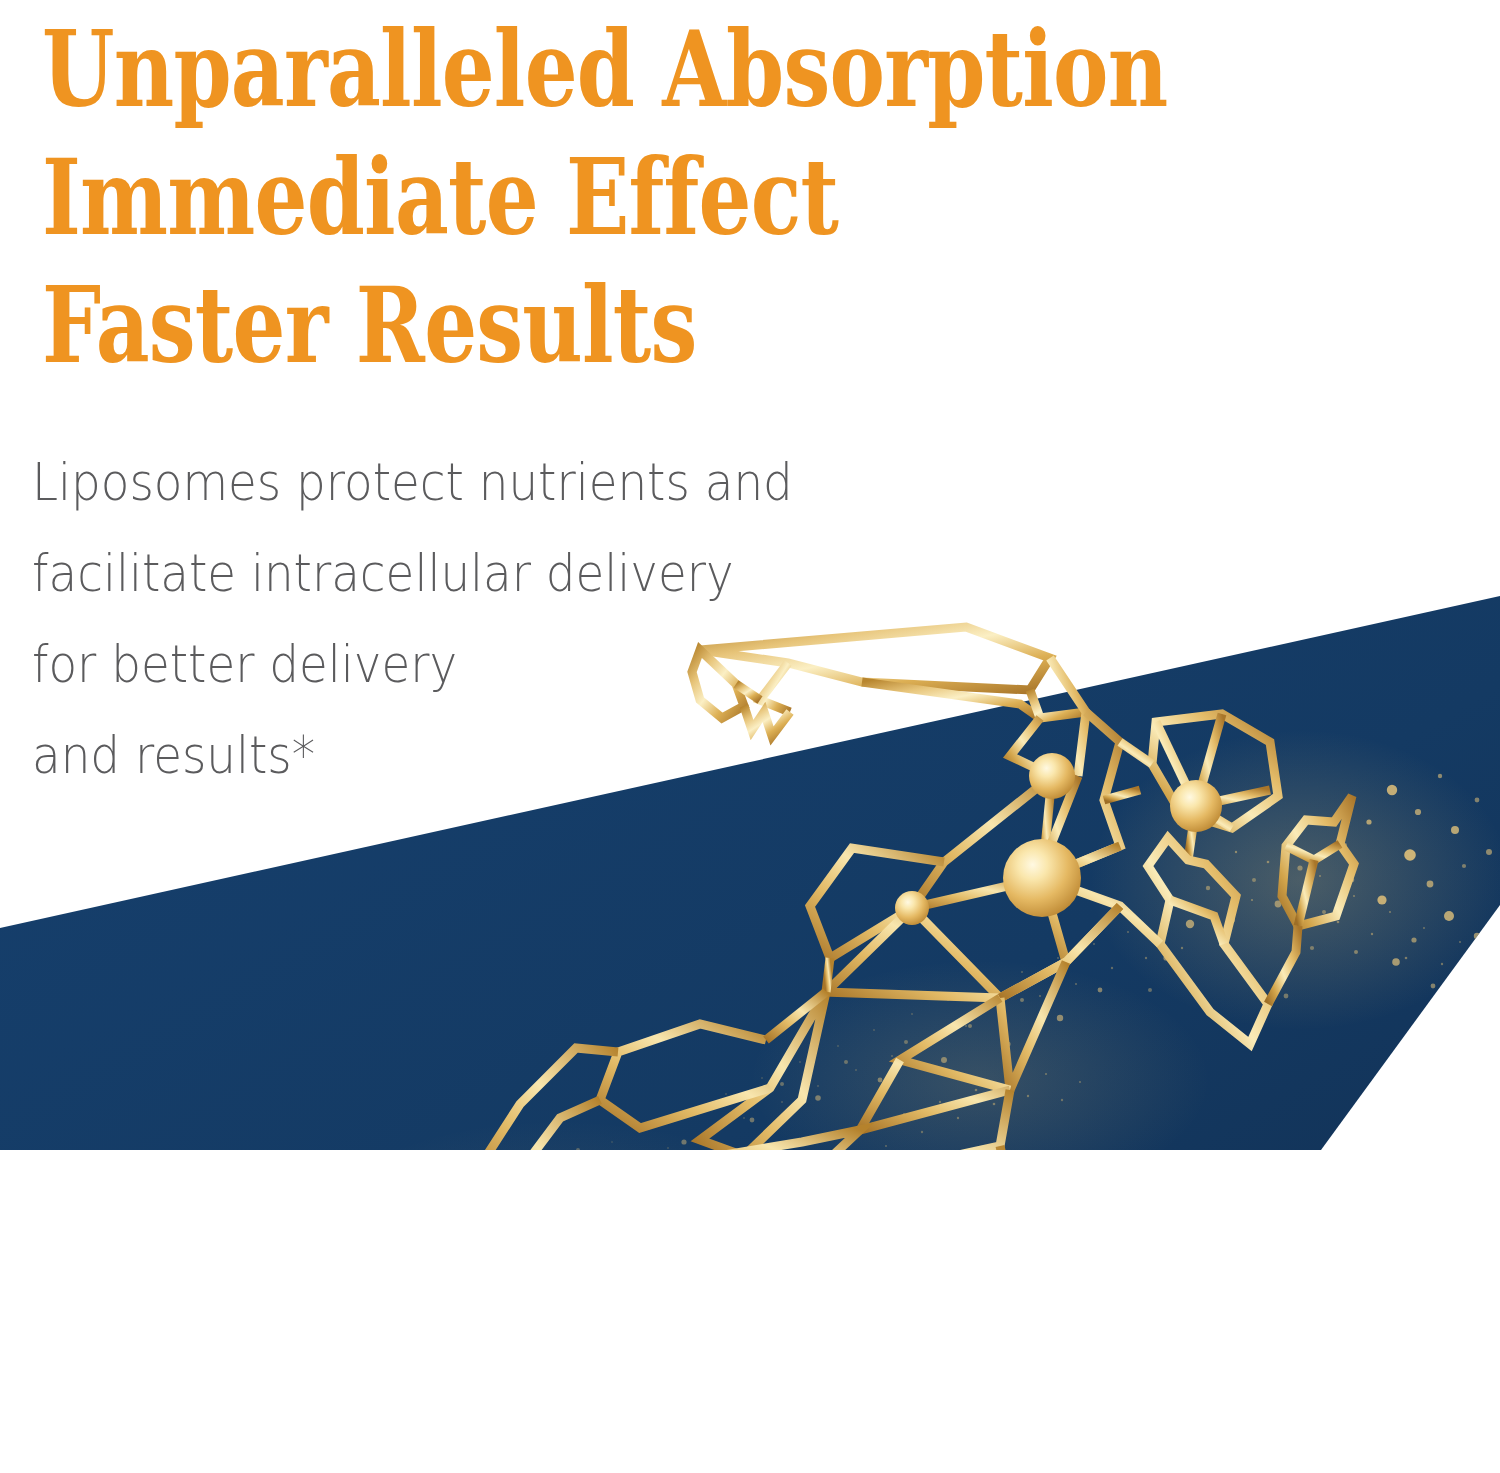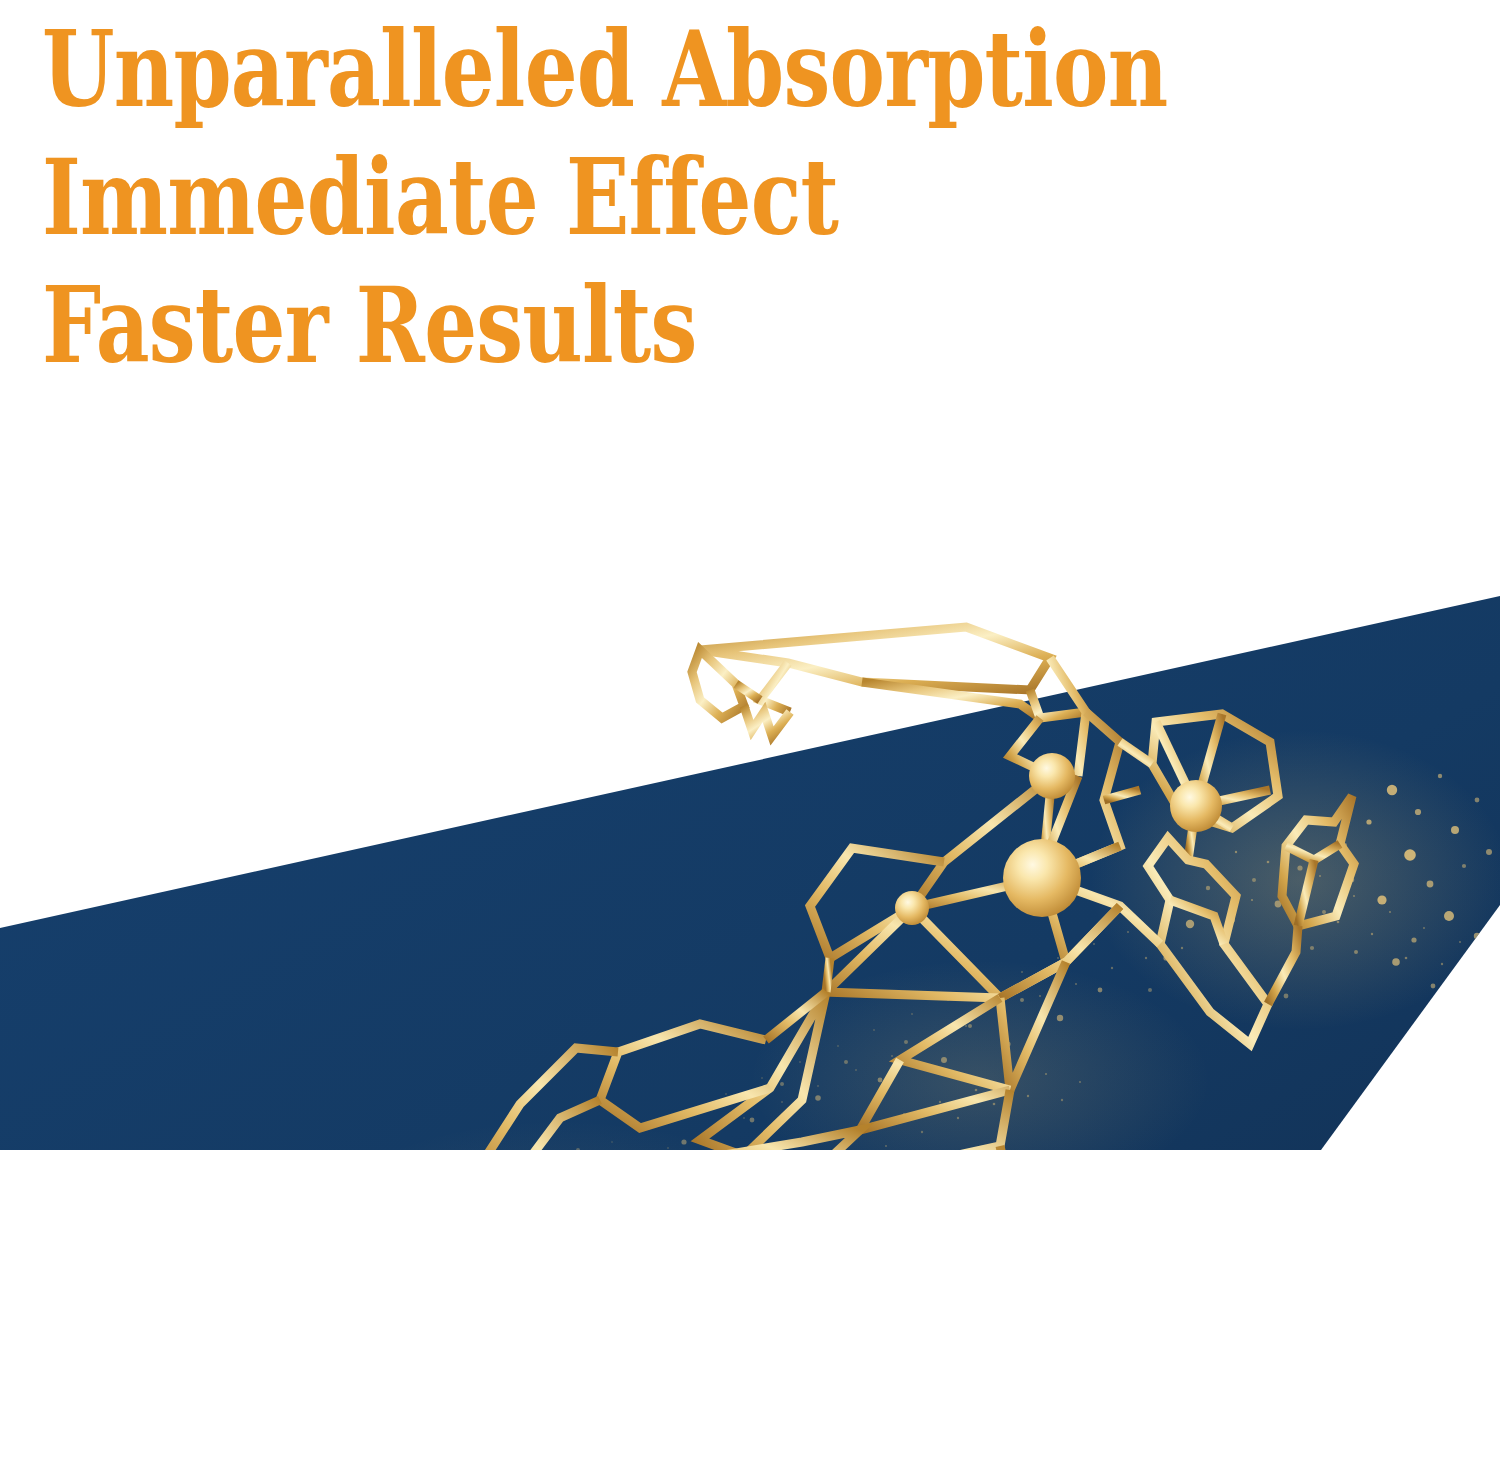--- a/index.html
+++ b/index.html
@@ -400,6 +400,12 @@
     <div class="hl-line">Faster Results</div>
   </div>
 
+  <div id="subcopy">
+    <div class="sub-line">Liposomes protect nutrients and</div>
+    <div class="sub-line">facilitate intracellular delivery</div>
+    <div class="sub-line">for better delivery</div>
+    <div class="sub-line">and results*</div>
+  </div>
 
   <div id="disclaimer-wrap">
     <div class="disc-text" id="disc-gray">*These statements have not been evaluated by the Food and Drug Administration. This product is not intended to diagnose, treat, cure, or prevent any disease.</div>

